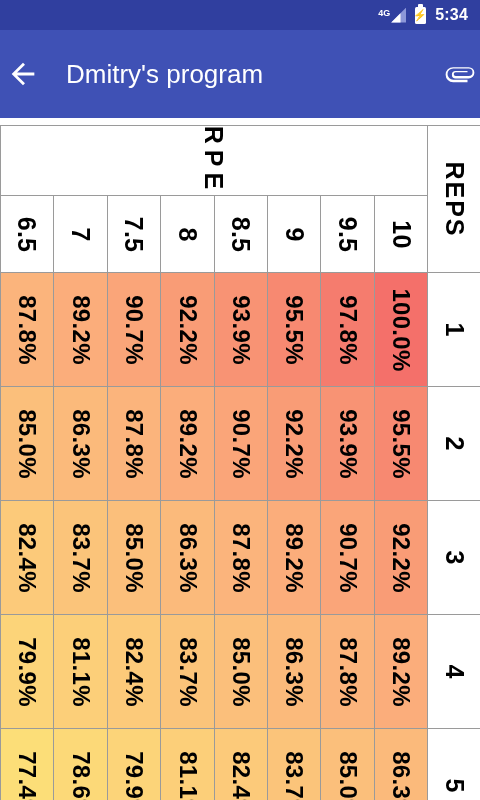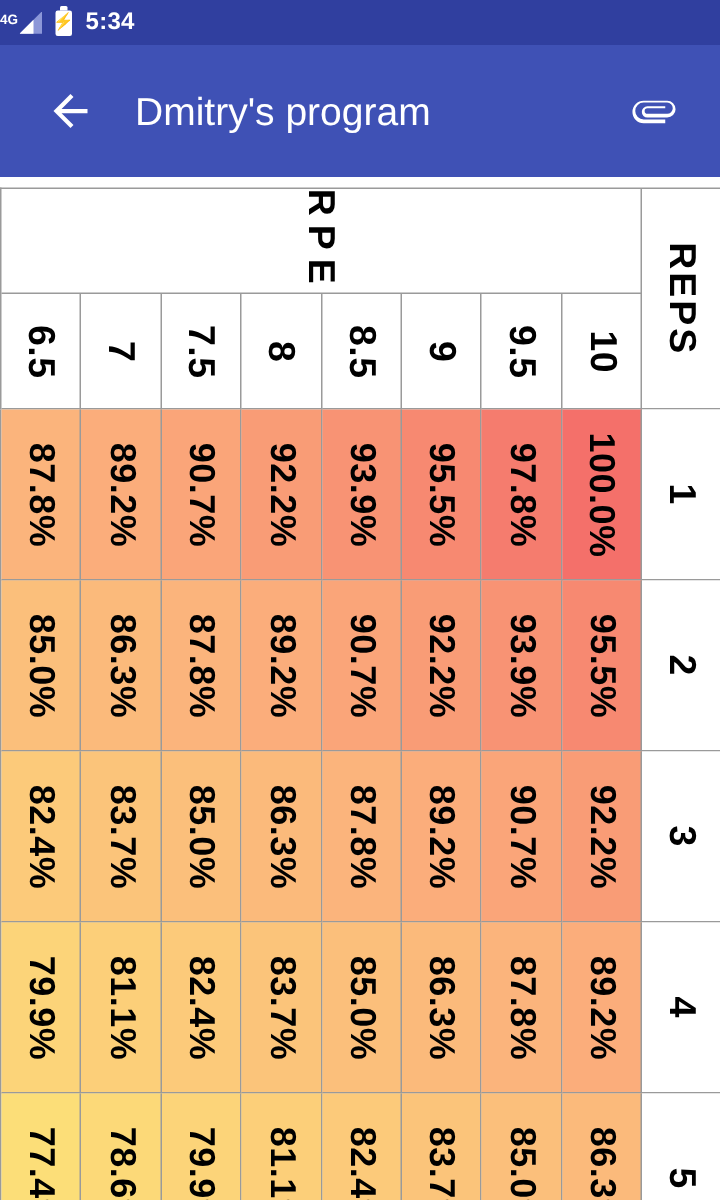--- a/index.html
+++ b/index.html
@@ -9,8 +9,8 @@
   
   #status-bar{
     height:30px; background:#303F9F; color:#fff;
-    display:flex; align-items:center; 
-    padding-right:22px; gap:9px;
+    display:flex; align-items:center; justify-content:flex-end;
+    padding-right:12px; gap:9px;
   }
   #status-bar .net{ display:flex; align-items:flex-end; gap:1px; }
   #status-bar .net .g4{ font-size:9px; font-weight:bold; line-height:9px; margin-bottom:5px;}

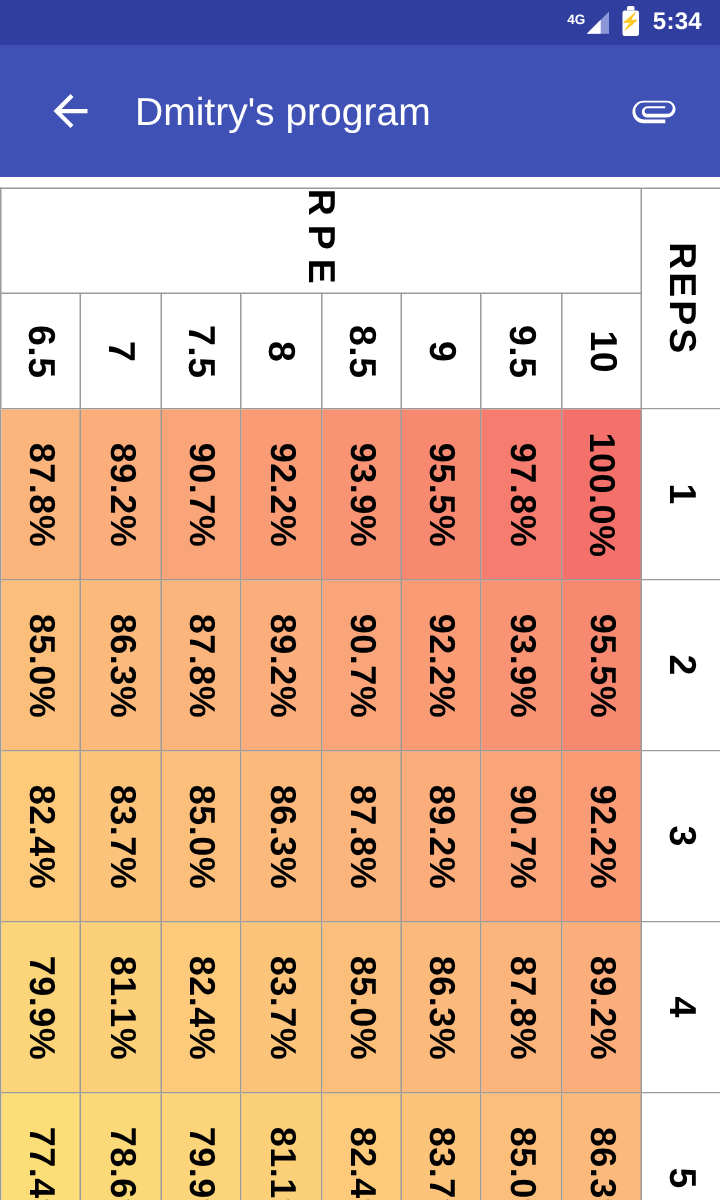--- a/index.html
+++ b/index.html
@@ -31,7 +31,7 @@
   
   #toolbar{
     height:88px; background:#3F51B5; display:flex; align-items:center;
-    padding:0 24px;
+    padding:0 0;
   }
   #back-btn{ width:46px; height:46px; display:flex; align-items:center;
              justify-content:center; cursor:pointer; flex:0 0 auto; }

